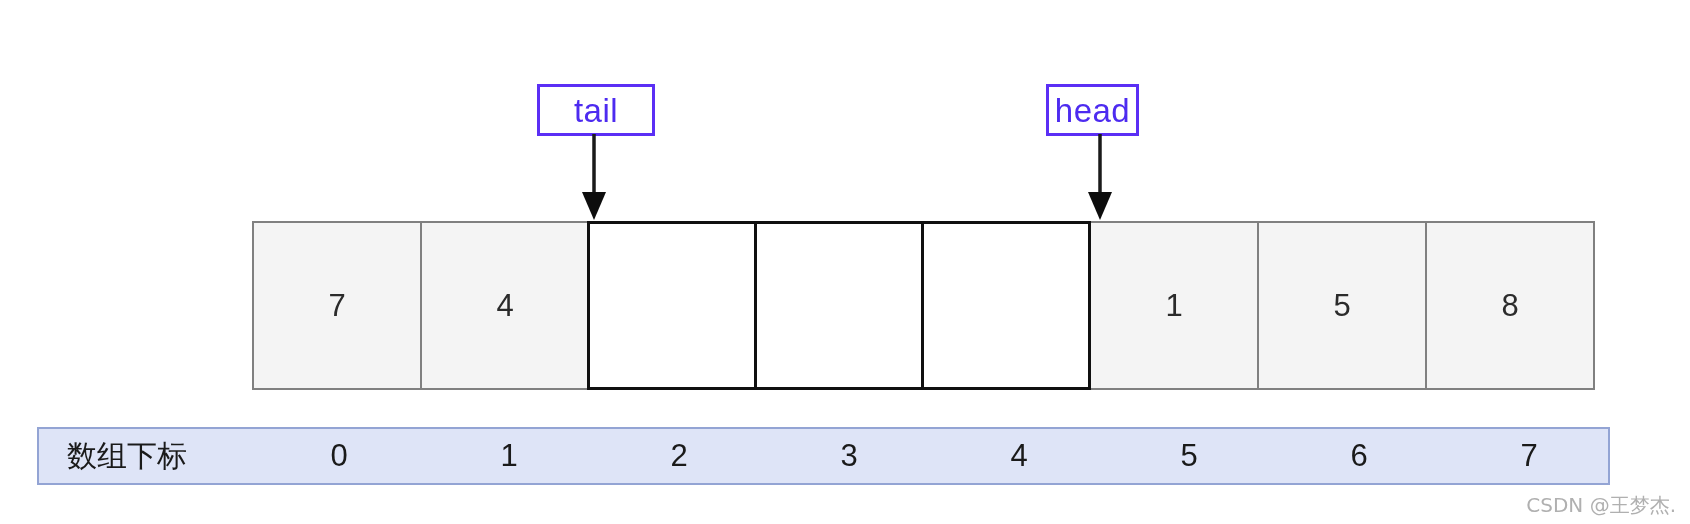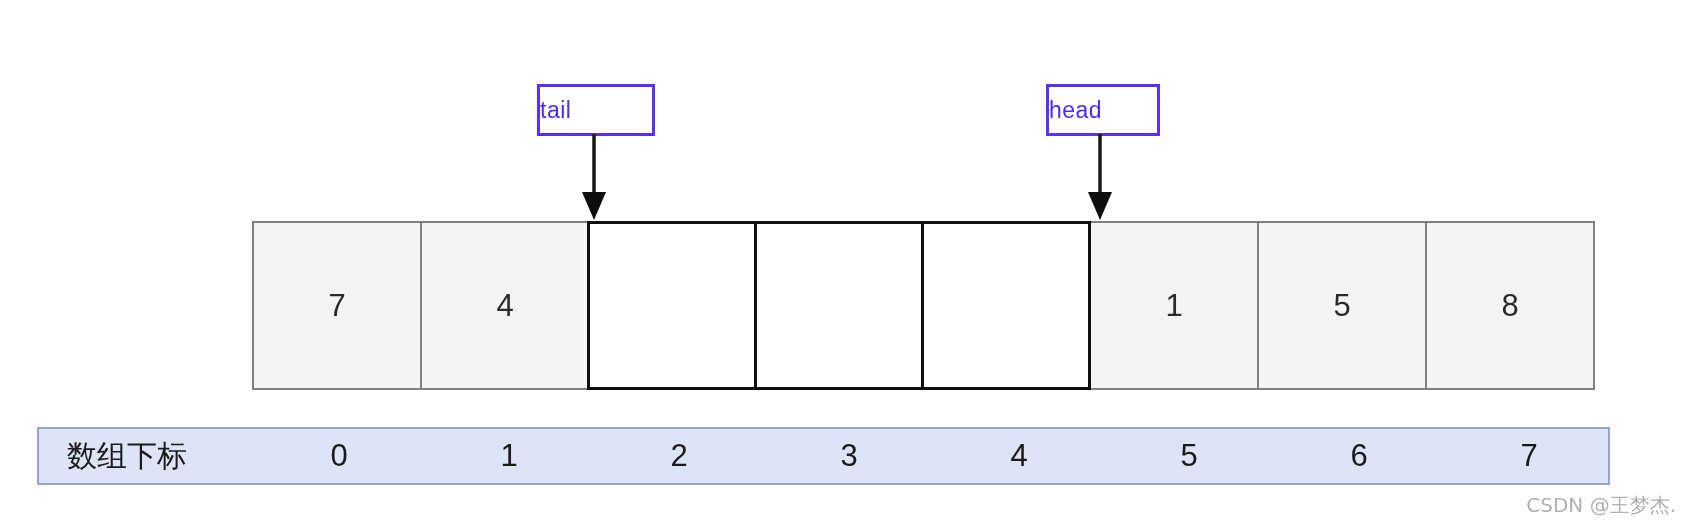--- a/index.html
+++ b/index.html
@@ -29,8 +29,9 @@
     background: #ffffff;
     display: flex;
     align-items: center;
+    justify-content: center;
     color: #4d2bf0;
-    font-size: 23px;
+    font-size: 33px;
     line-height: 1;
     letter-spacing: 0.5px;
   }

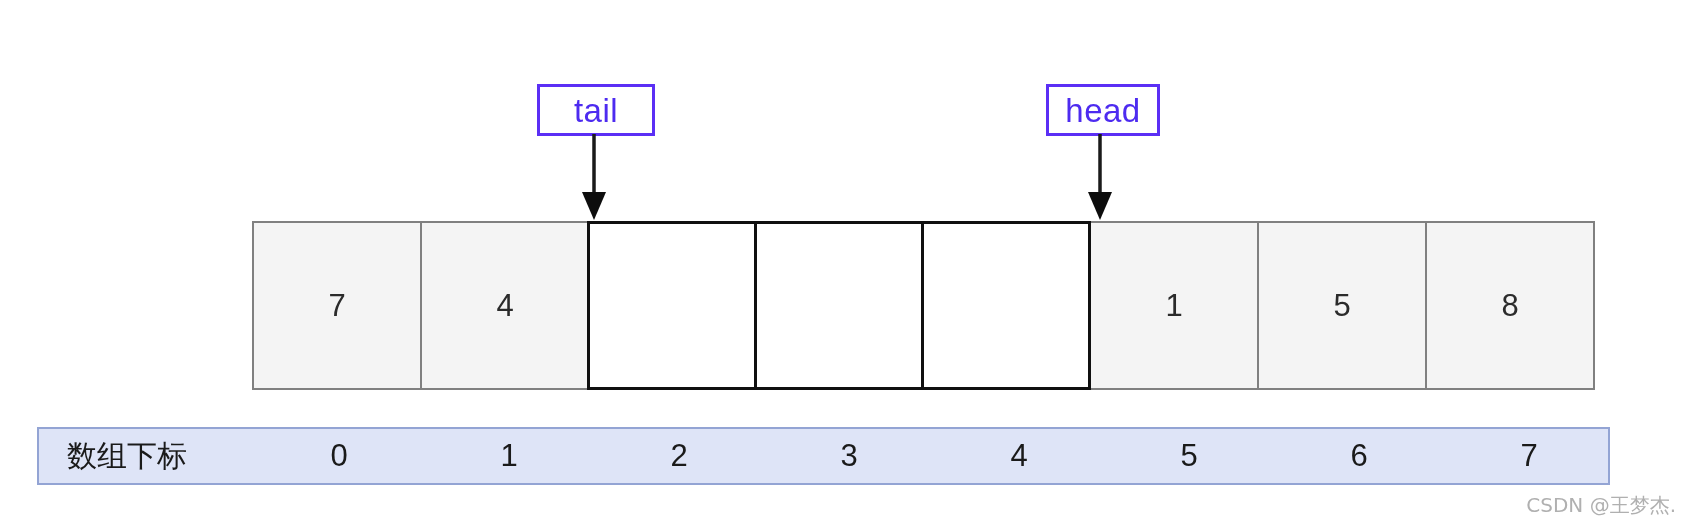--- a/index.html
+++ b/index.html
@@ -36,7 +36,7 @@
     letter-spacing: 0.5px;
   }
   #ptr-tail { left: 537px; top: 84px; width: 118px; }
-  #ptr-head { left: 1046px; top: 84px; width: 114px; }
+  #ptr-head { left: 1046px; top: 84px; width: 93px; }
 
   
   .arrow-svg {

